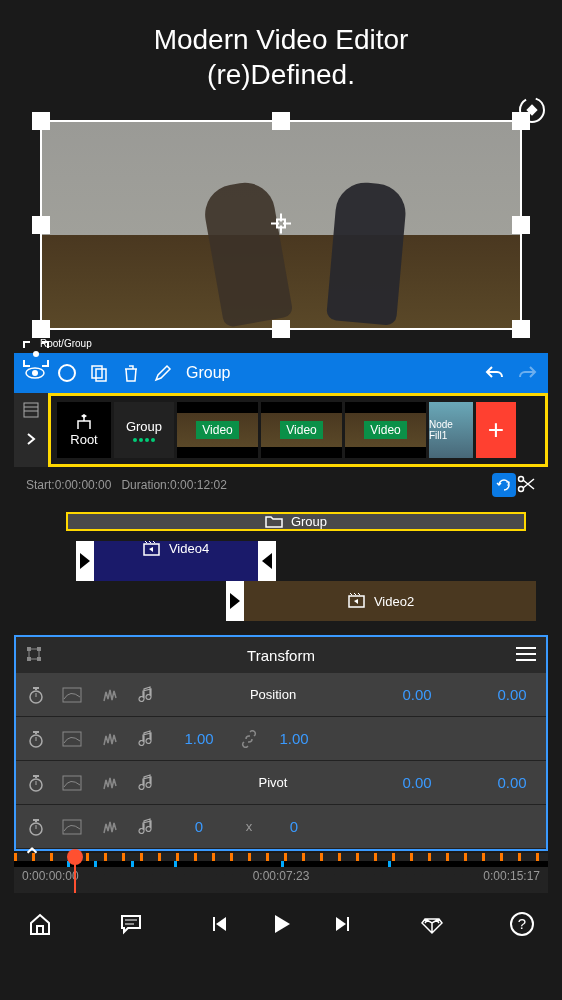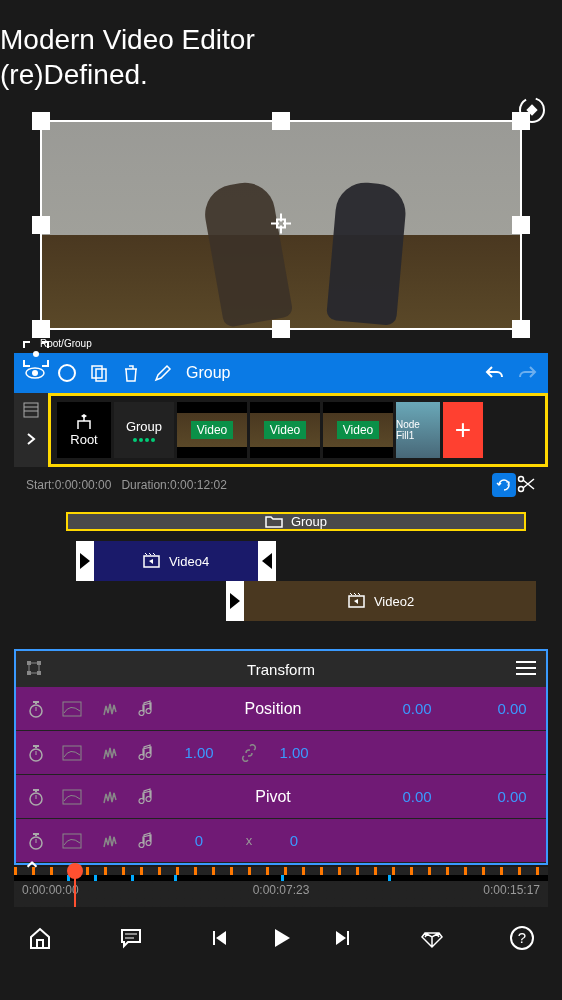--- a/index.html
+++ b/index.html
@@ -4,7 +4,7 @@
 <style>
 *{margin:0;padding:0;box-sizing:border-box;font-family:Arial,sans-serif}
 body{background:#1a1a1a;width:562px;height:1000px;overflow:hidden;color:#fff;font-size:13px}
-.hdr{text-align:left;padding:22px 0 14px;font-size:28px;font-weight:500;line-height:1.25}
+.hdr{text-align:center;padding:22px 0 14px;font-size:28px;font-weight:500;line-height:1.25}
 .preview{margin:14px 40px 8px;position:relative;background:linear-gradient(180deg,#9a9a96 0%,#a0a09a 55%,#4a3820 55%,#5a4828 100%);height:210px;border:2px solid #fff}
 .handle{position:absolute;width:18px;height:18px;background:#fff}
 .h-tl{top:-10px;left:-10px}.h-tr{top:-10px;right:-10px}.h-bl{bottom:-10px;left:-10px}.h-br{bottom:-10px;right:-10px}

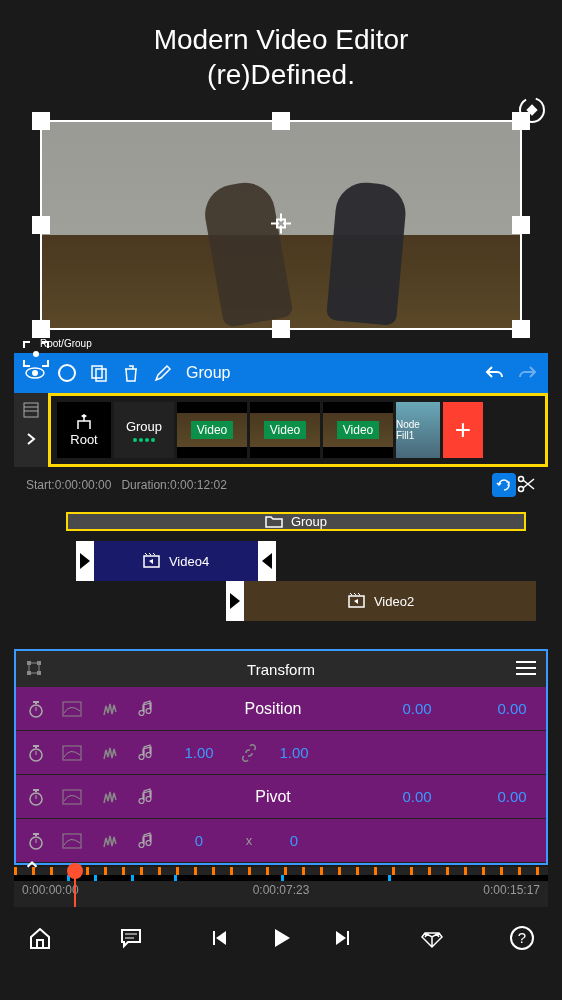--- a/index.html
+++ b/index.html
@@ -28,7 +28,7 @@
 .root{width:54px;background:#000;flex-direction:column;gap:2px}
 .grp{width:60px;background:#222;flex-direction:column;gap:4px}
 .dots{display:flex;gap:2px}.dot{width:4px;height:4px;border-radius:50%;background:#0c7}
-.vid{width:70px;background:linear-gradient(#000 0%,#000 20%,#4a3820 20%,#5a4828 80%,#000 80%);position:relative}
+.vid{width:81px;background:linear-gradient(#000 0%,#000 20%,#4a3820 20%,#5a4828 80%,#000 80%);position:relative}
 .vid span{background:#0a9048;padding:2px 6px;font-size:12px}
 .nf{width:44px;background:linear-gradient(#6aa8b8,#486878);color:#fff;font-size:10px}
 .add{width:40px;background:#ff4030;font-size:28px}

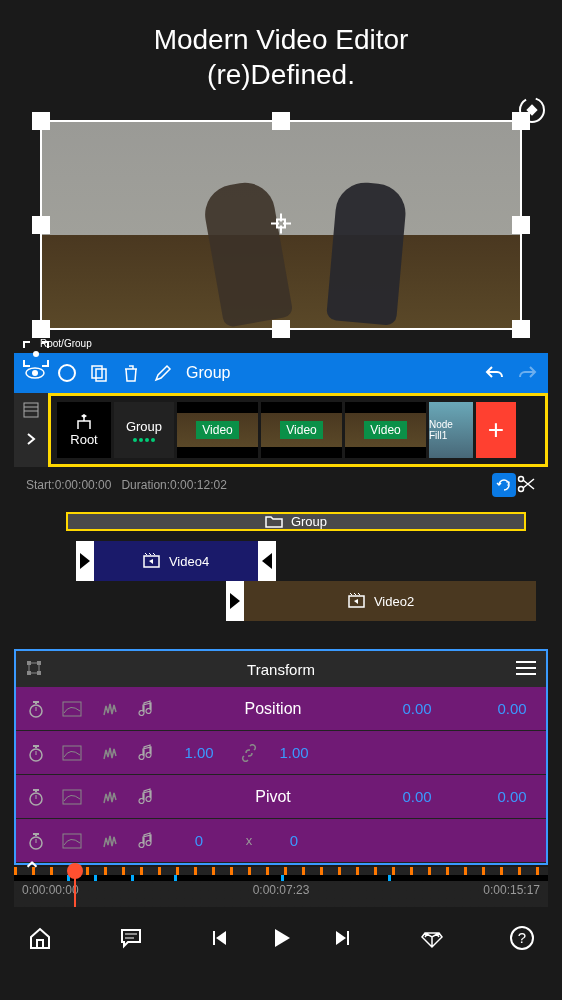--- a/index.html
+++ b/index.html
@@ -37,7 +37,7 @@
 .ticon{width:24px;height:24px;background:#0a7ae5;border-radius:4px;display:flex;align-items:center;justify-content:center}
 .track{height:36px;display:flex;align-items:center;margin-bottom:4px}
 .tk-grp{background:#4a4a4a;border:2px solid #ffd800;flex:1;margin-left:40px;display:flex;align-items:center;justify-content:center;gap:8px;margin-right:10px}
-.tk-v4{height:40px;background:#1a1a6a;width:200px;margin-left:50px;display:flex;align-items:center;justify-content:center;gap:6px;position:relative}
+.tk-v4{height:40px;background:#1a1a6a;width:200px;margin-left:50px;display:flex;justify-content:center;gap:6px;position:relative}
 .tk-v2{height:40px;background:#4a3820;flex:1;margin-left:200px;display:flex;align-items:center;justify-content:center;gap:6px;position:relative;margin-right:0}
 .tri{width:0;height:0;border-top:8px solid transparent;border-bottom:8px solid transparent}
 .tri-r{border-left:10px solid #fff}.tri-l{border-right:10px solid #fff}

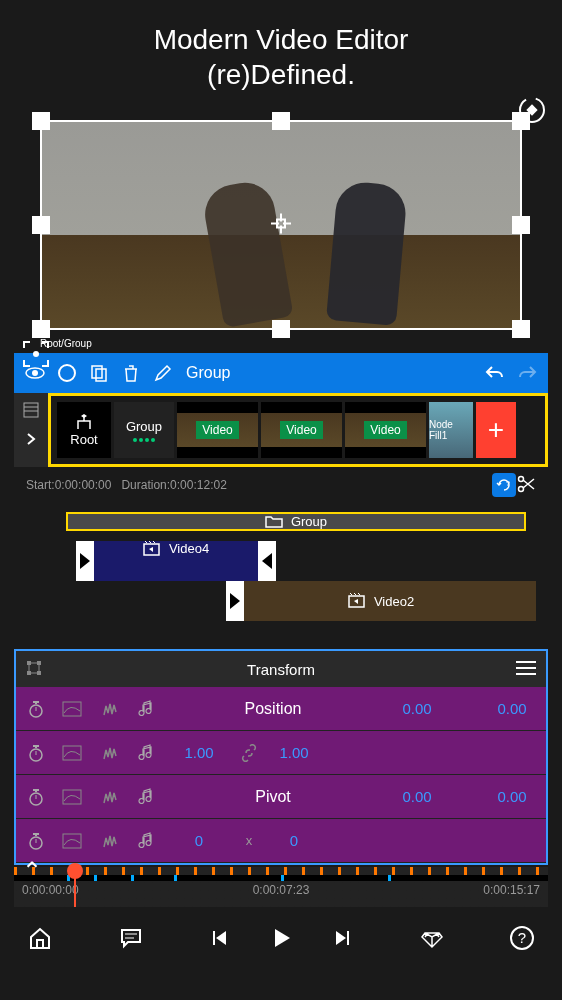--- a/index.html
+++ b/index.html
@@ -43,7 +43,7 @@
 .tri-r{border-left:10px solid #fff}.tri-l{border-right:10px solid #fff}
 .tkedge{position:absolute;width:18px;height:100%;background:#fff;display:flex;align-items:center;justify-content:center}
 .el{left:0}.er{right:0}
-.transform{margin:20px 14px 0;background:#701a75;border:2px solid #3a9aff}
+.transform{margin:6px 14px 0;background:#404040;border:2px solid #3a9aff}
 .thead{display:flex;align-items:center;justify-content:center;height:36px;background:#2a2a2a;position:relative;font-size:15px}
 .thead .box{position:absolute;left:8px}.thead .menu{position:absolute;right:10px}
 .trow{display:flex;align-items:center;height:44px;border-bottom:1px solid #222;padding:0 4px}

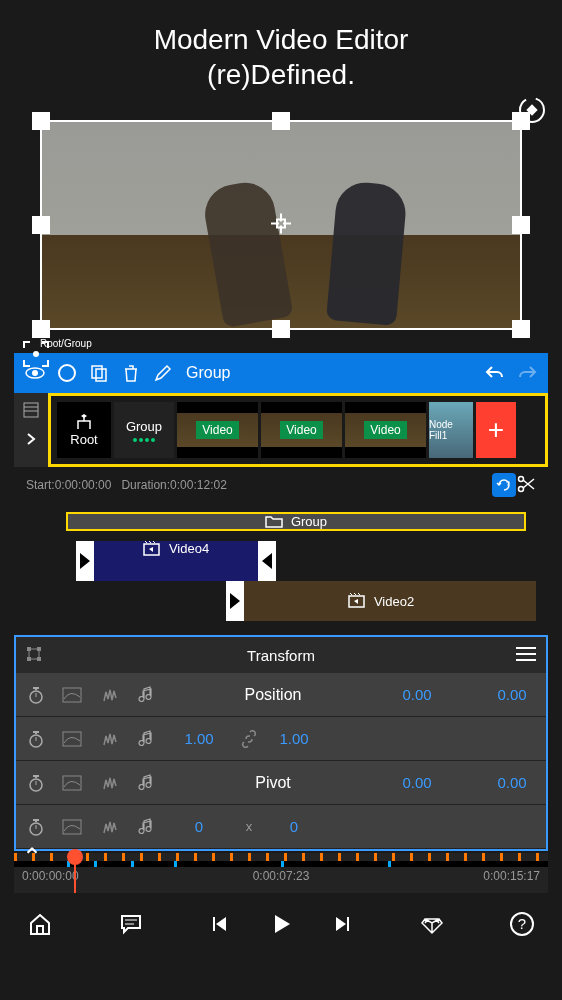--- a/index.html
+++ b/index.html
@@ -49,7 +49,7 @@
 .trow{display:flex;align-items:center;height:44px;border-bottom:1px solid #222;padding:0 4px}
 .tcell{display:flex;align-items:center;justify-content:center}
 .c1{width:32px;color:#aaa}.c2{width:40px}.c3{width:36px}.c4{width:36px}
-.c5{flex:1;font-size:16px}.c6{width:70px;color:#3a9aff;font-size:15px}.c7{width:30px;color:#999}.c8{width:60px;color:#3a9aff;font-size:15px}
+.c5{flex:1;font-size:13px}.c6{width:70px;color:#3a9aff;font-size:15px}.c7{width:30px;color:#999}.c8{width:60px;color:#3a9aff;font-size:15px}
 .ruler{margin:2px 14px 0;position:relative;height:40px;background:linear-gradient(90deg,rgba(255,255,255,0.04) 0%,rgba(255,255,255,0.04) 100%)}
 .ticks{height:8px;background:repeating-linear-gradient(90deg,#ff7800 0,#ff7800 3px,transparent 3px,transparent 18px)}
 .ticks2{height:6px;background:#000;position:relative}

